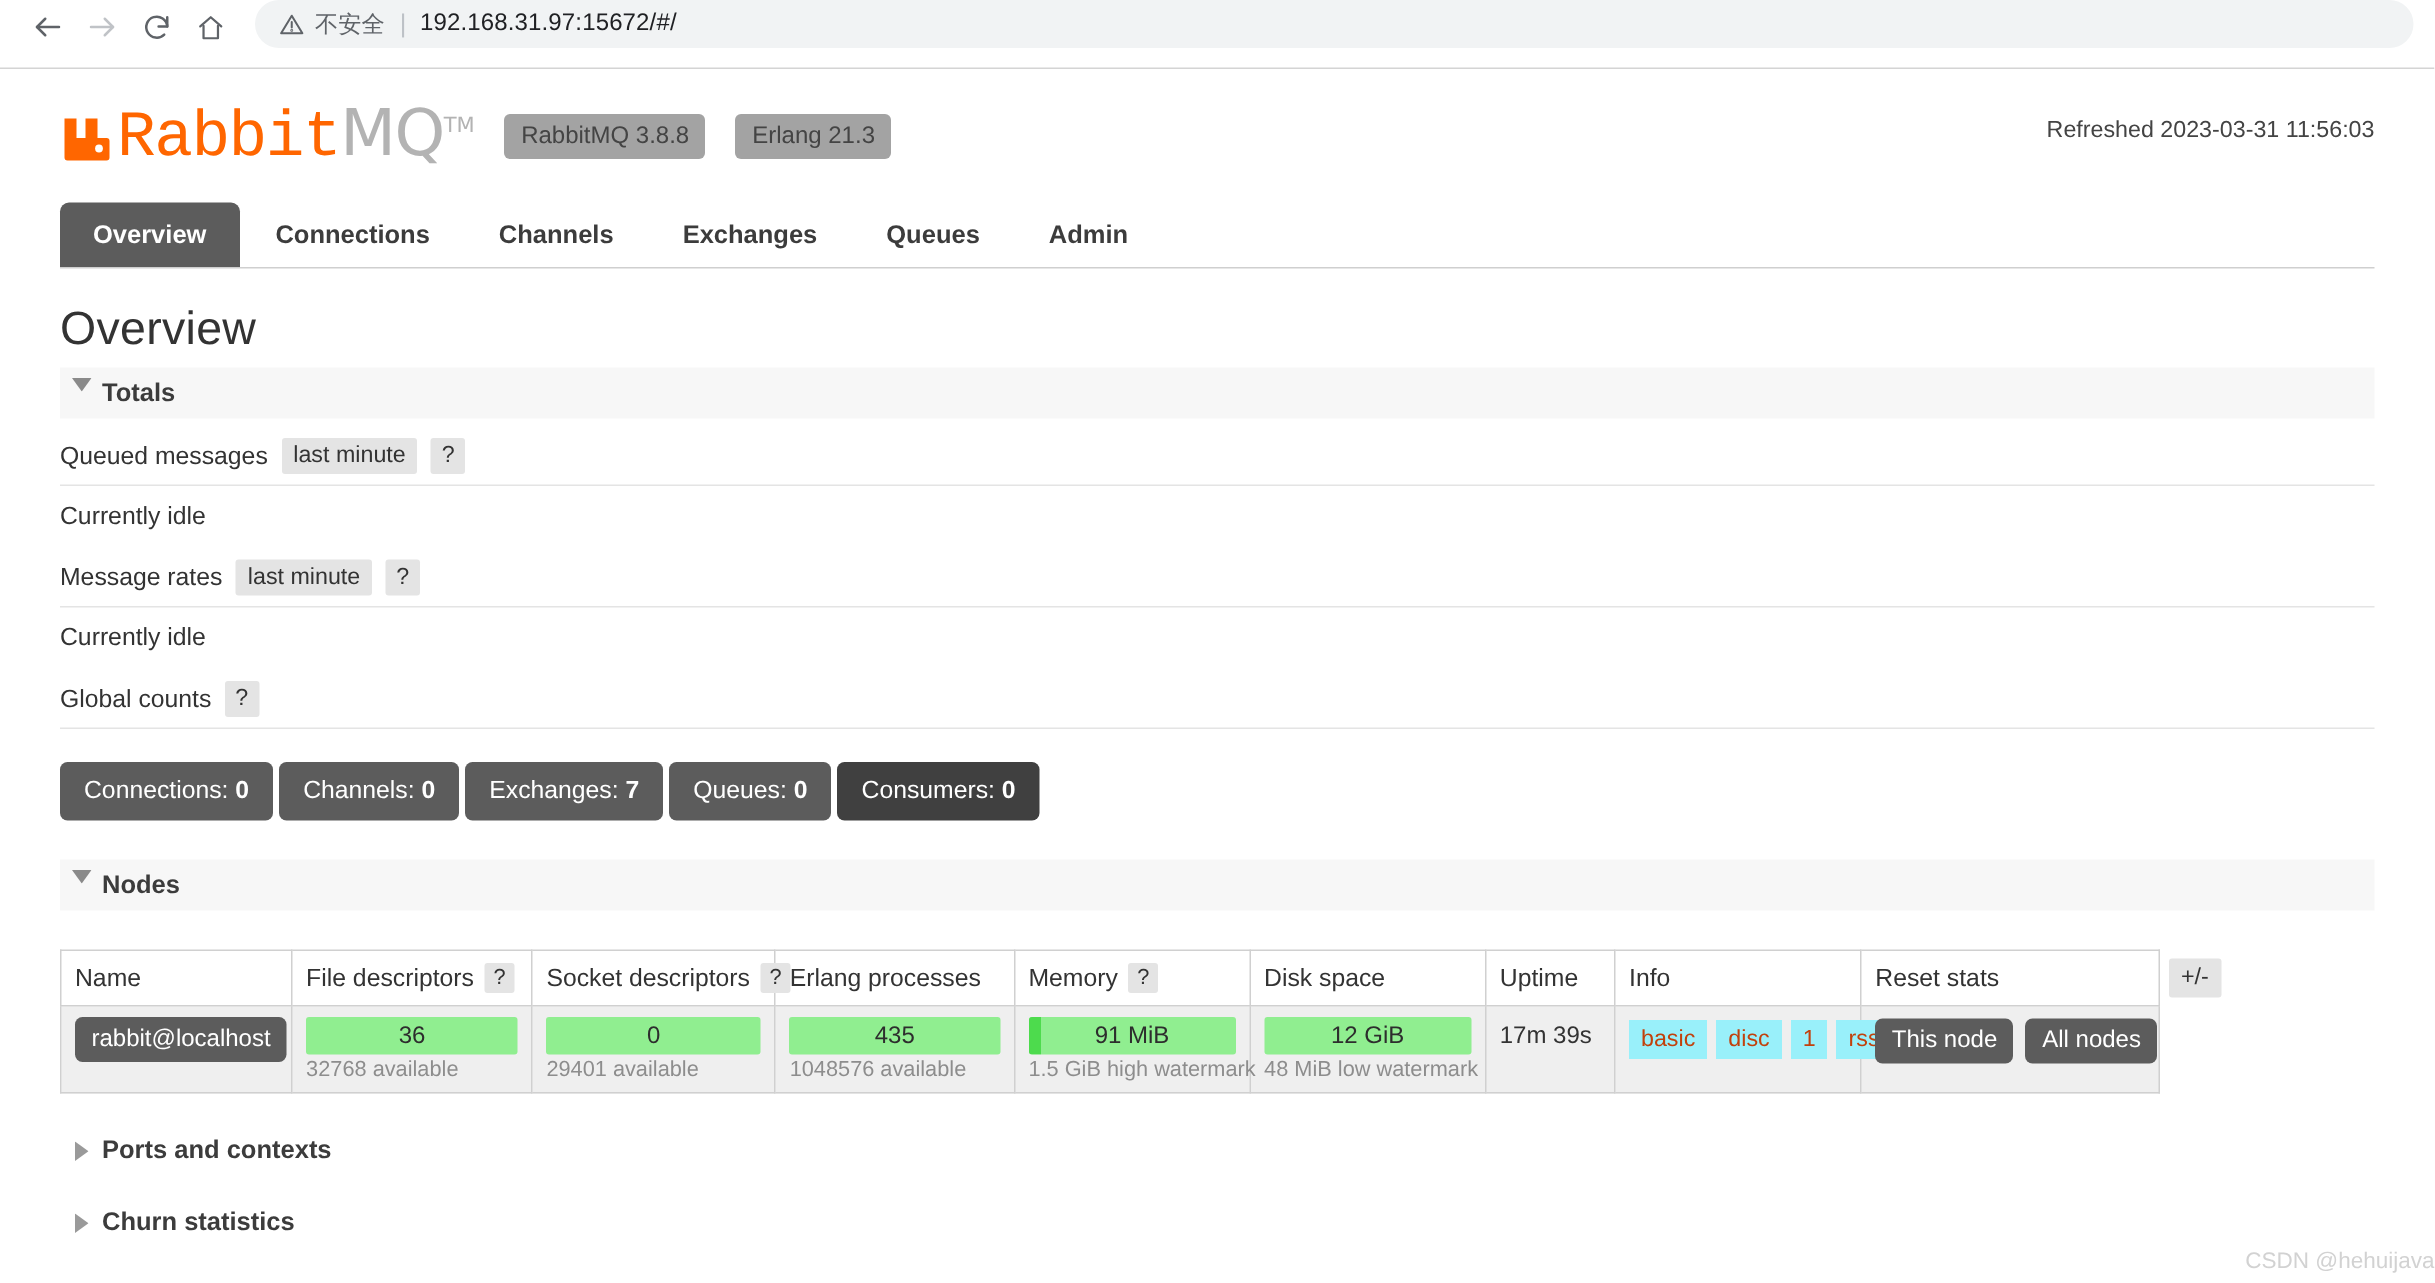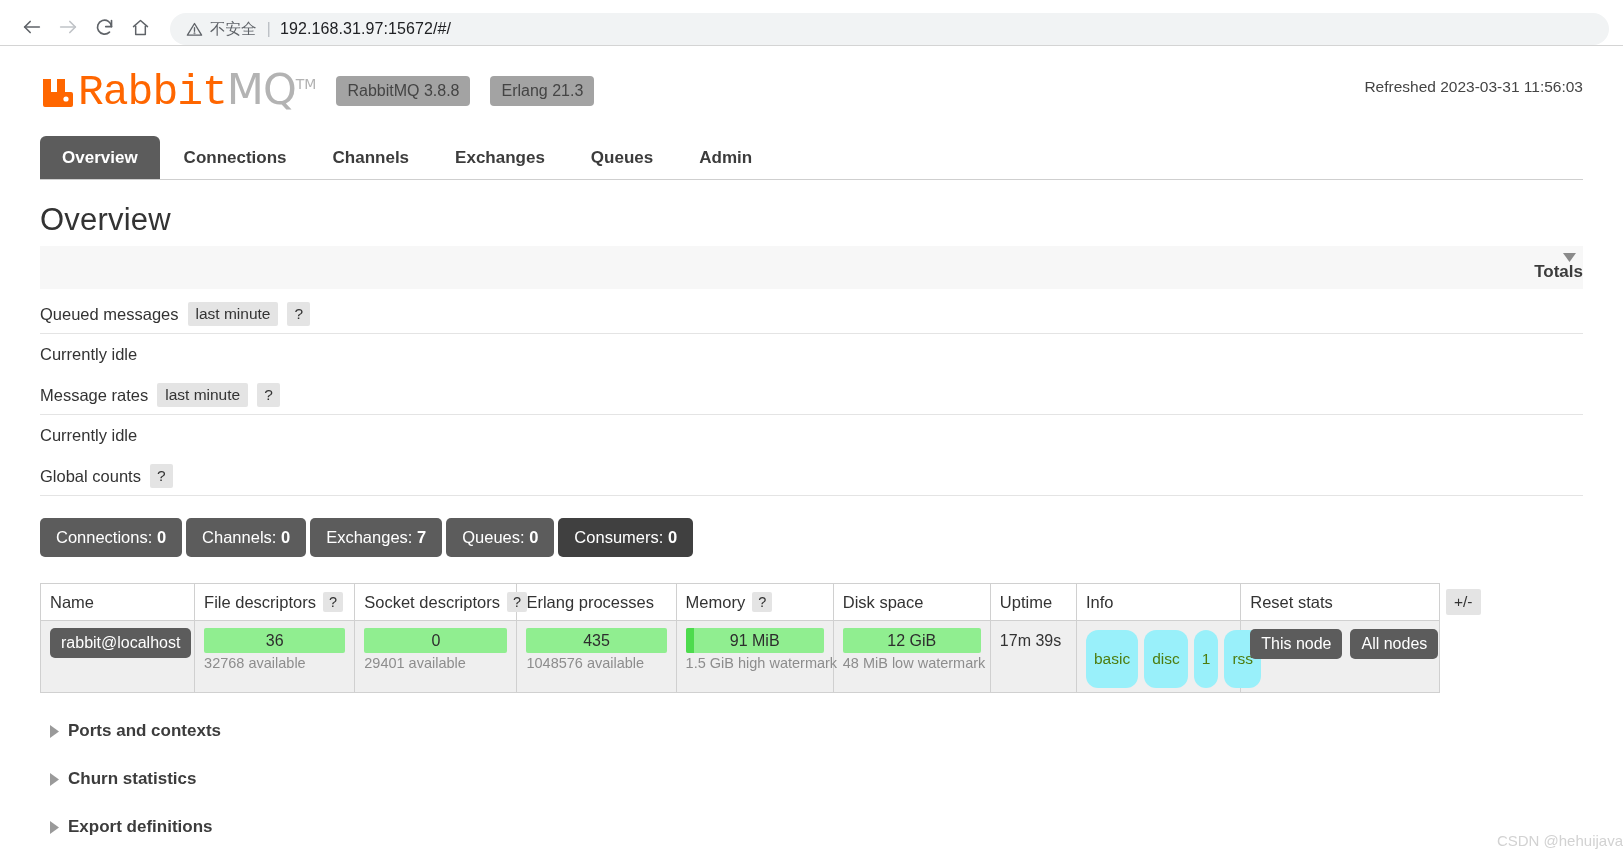--- a/index.html
+++ b/index.html
@@ -16,7 +16,7 @@
     height: 46px;
     background: #ffffff;
     display: flex;
-    align-items: flex-end;
+    align-items: flex-start;
     padding: 0 14px;
     border-bottom: 1px solid #d4d4d4;
   }

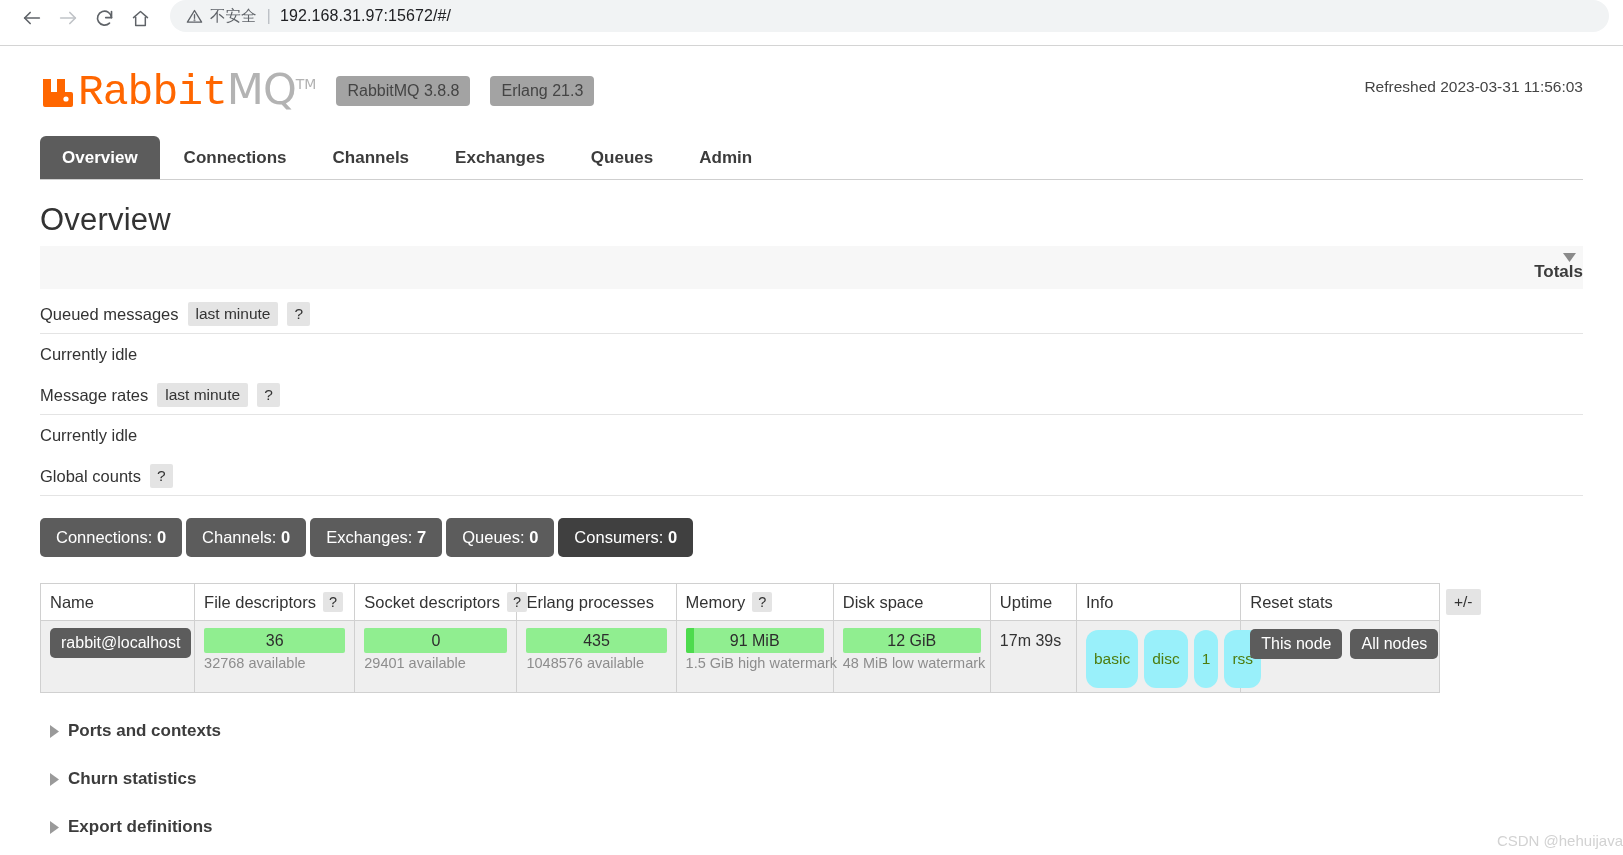--- a/index.html
+++ b/index.html
@@ -129,9 +129,8 @@
     background: #f7f7f7;
     padding: 7px 0 7px 0;
     display: flex;
-    align-items: flex-end;
+    align-items: flex-start;
     margin-bottom: 4px;
-    flex-direction: column;
   }
   .section-bar .caret {
     width: 28px;

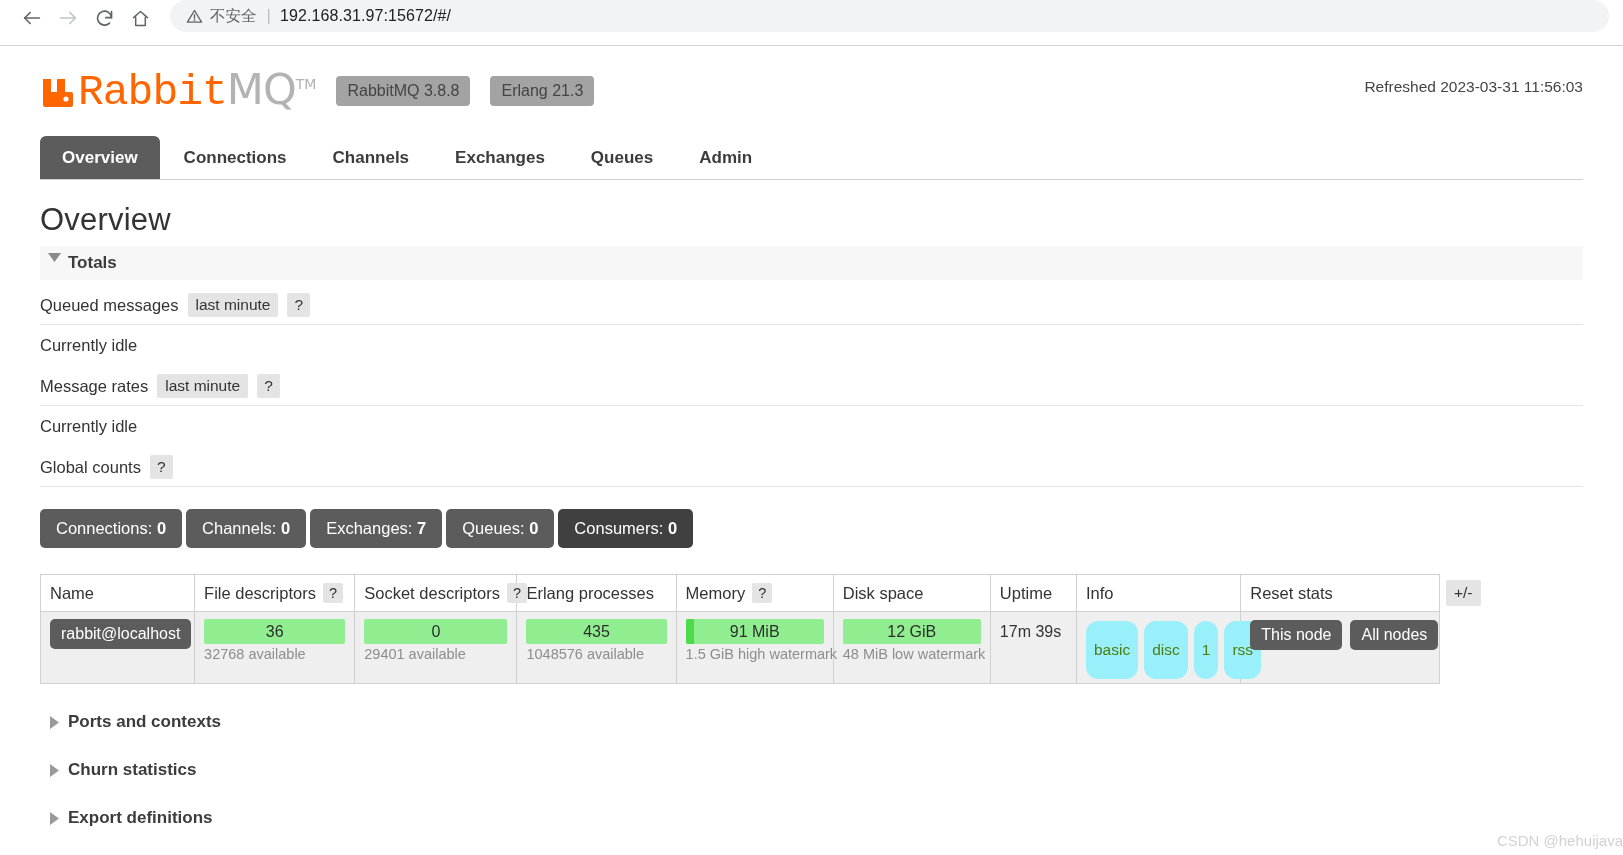--- a/index.html
+++ b/index.html
@@ -417,6 +417,14 @@
     <div class="count-btn muted"><span>Consumers:</span> <b>0</b></div>
   </div>
 
+  <div class="section-bar" style="margin-top:26px">
+    <span class="caret">
+      <svg width="13" height="9" viewBox="0 0 13 9">
+          <polygon points="0,0 13,0 6.5,9" fill="currentColor"></polygon>
+        </svg>
+    </span>
+    <span class="sect-label">Nodes</span>
+  </div>
 
   <div class="nodes-wrap">
     <table class="nodes">

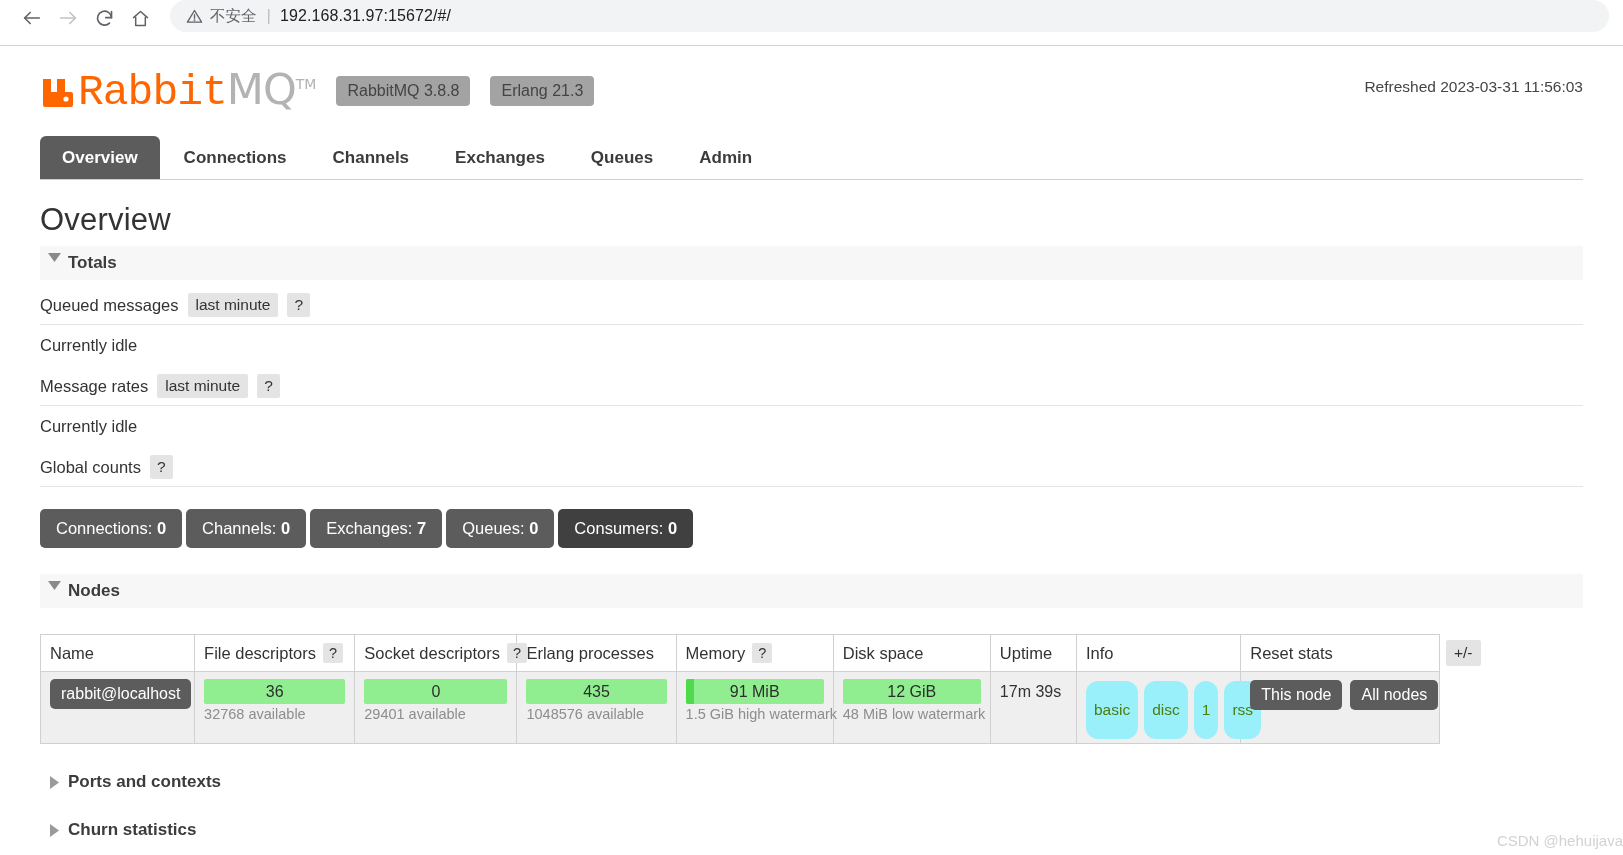--- a/index.html
+++ b/index.html
@@ -261,10 +261,10 @@
   .info-badges { display: flex; gap: 6px; padding-top: 2px; }
   .info-badge {
     background: #99f0fa;
-    color: #4d7c0f;
+    color: #c2410c;
     font-size: 15.5px;
-    padding: 20px 8px;
-    border-radius: 12px;
+    padding: 4px 8px;
+    border-radius: 0;
   }
   .reset-btns { display: flex; gap: 8px; padding-top: 1px; }
   .reset-btn {

